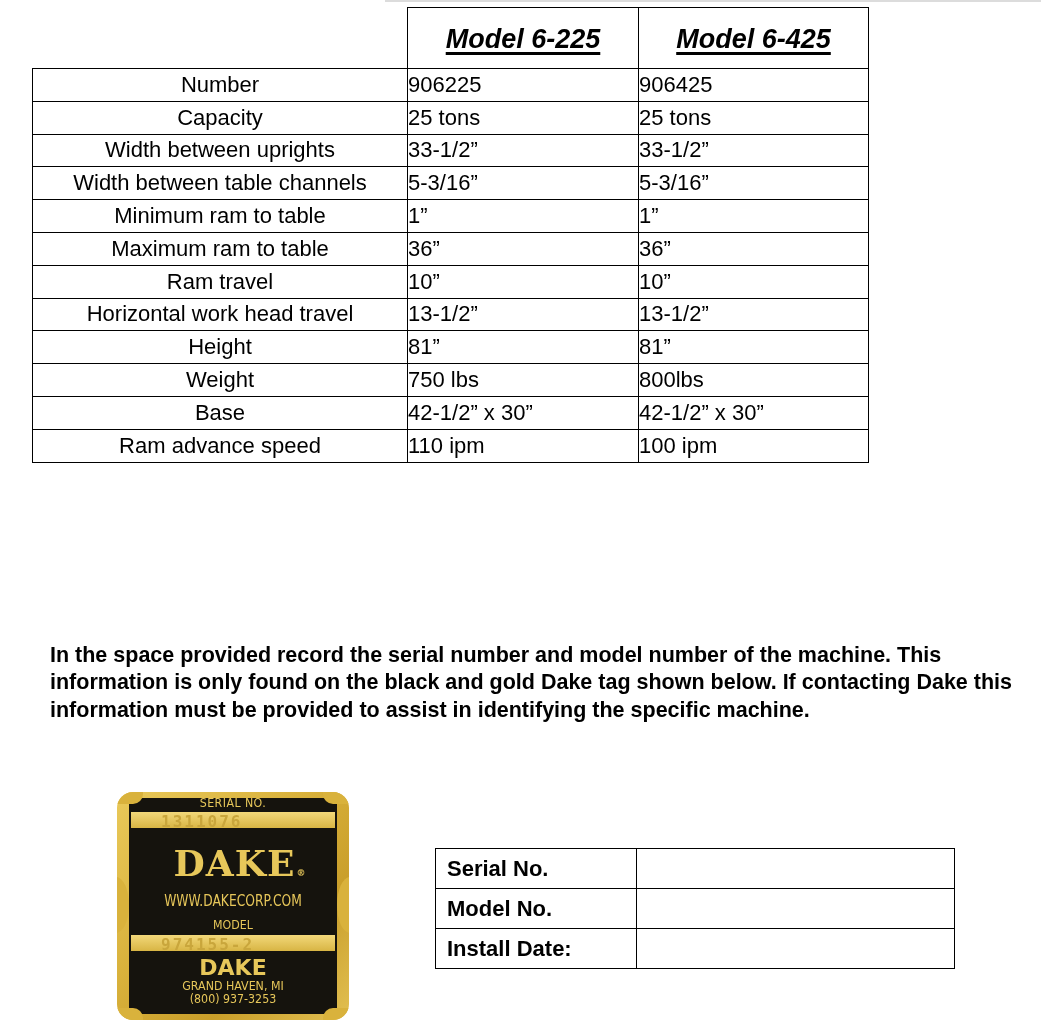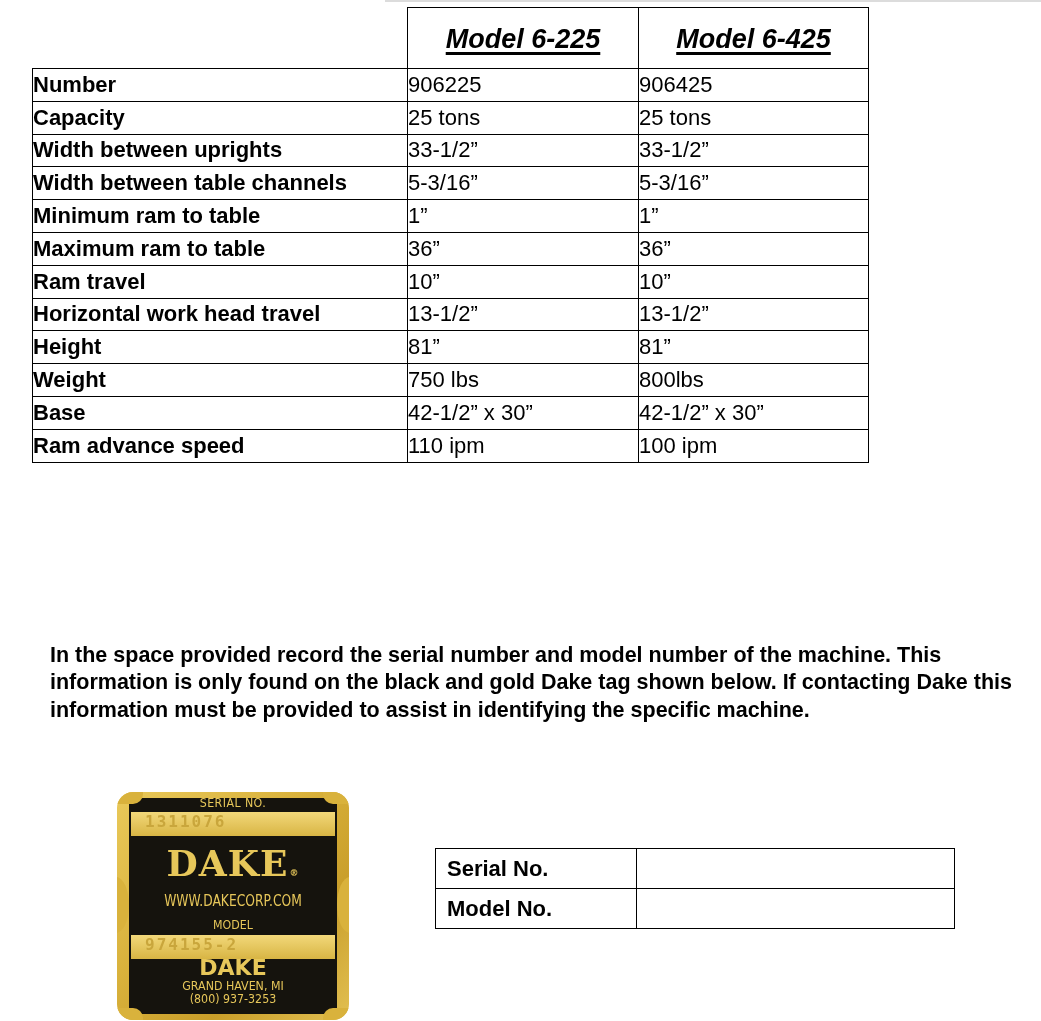--- a/index.html
+++ b/index.html
@@ -58,8 +58,8 @@
       text-underline-offset: 4px;
     }
     .spec-table td.label {
-      font-weight: bold;
-      text-align: left;
+      font-weight: normal;
+      text-align: center;
     }
     .spec-table td.val {
     }

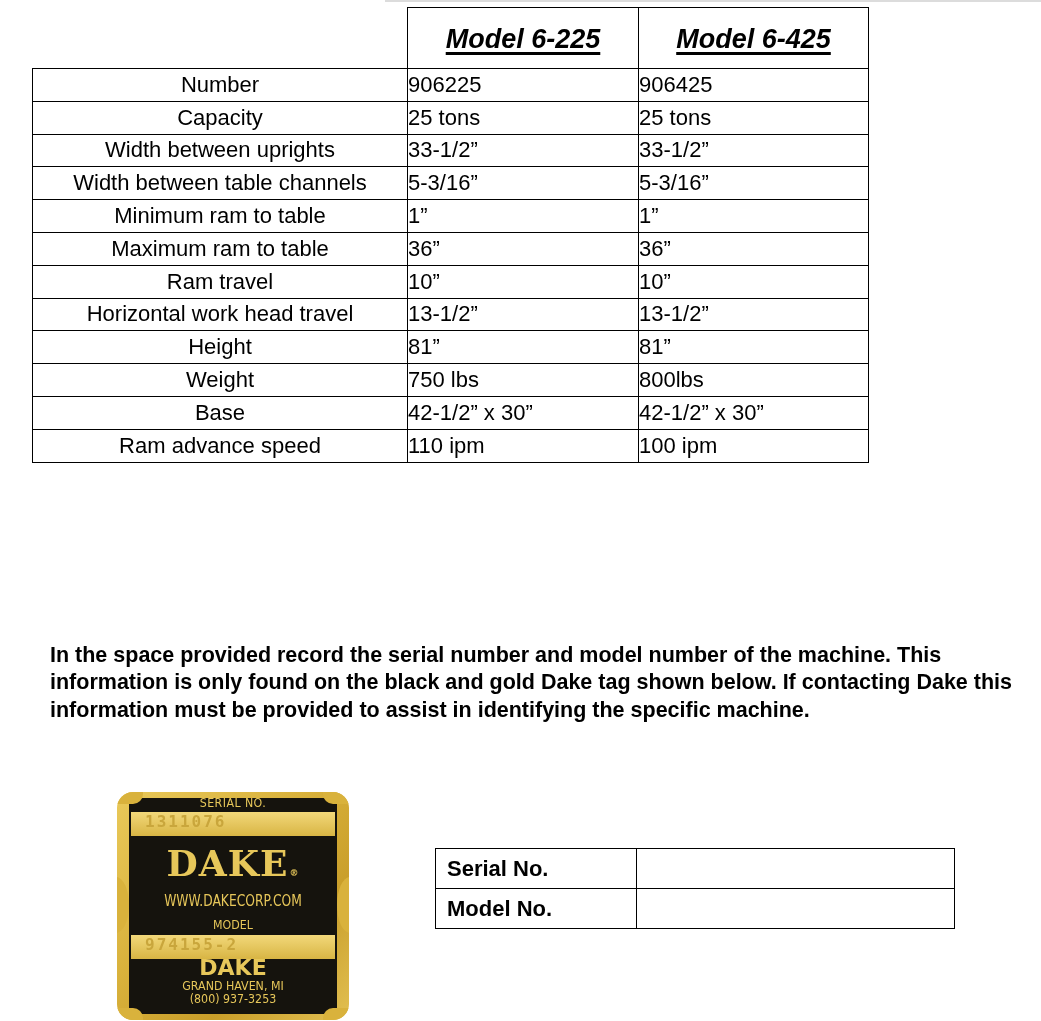--- a/index.html
+++ b/index.html
@@ -131,13 +131,13 @@
       position: absolute;
       left: 14px;
       right: 14px;
-      height: 24px;
+      height: 16px;
       background: linear-gradient(180deg, #f2d87a 0%, #d8b544 100%);
       color: #c9a63c;
       font-family: "DejaVu Sans Mono", monospace;
       font-size: 16px;
       line-height: 20px;
-      padding-left: 14px;
+      padding-left: 30px;
       box-sizing: border-box;
       letter-spacing: 2px;
       font-weight: bold;

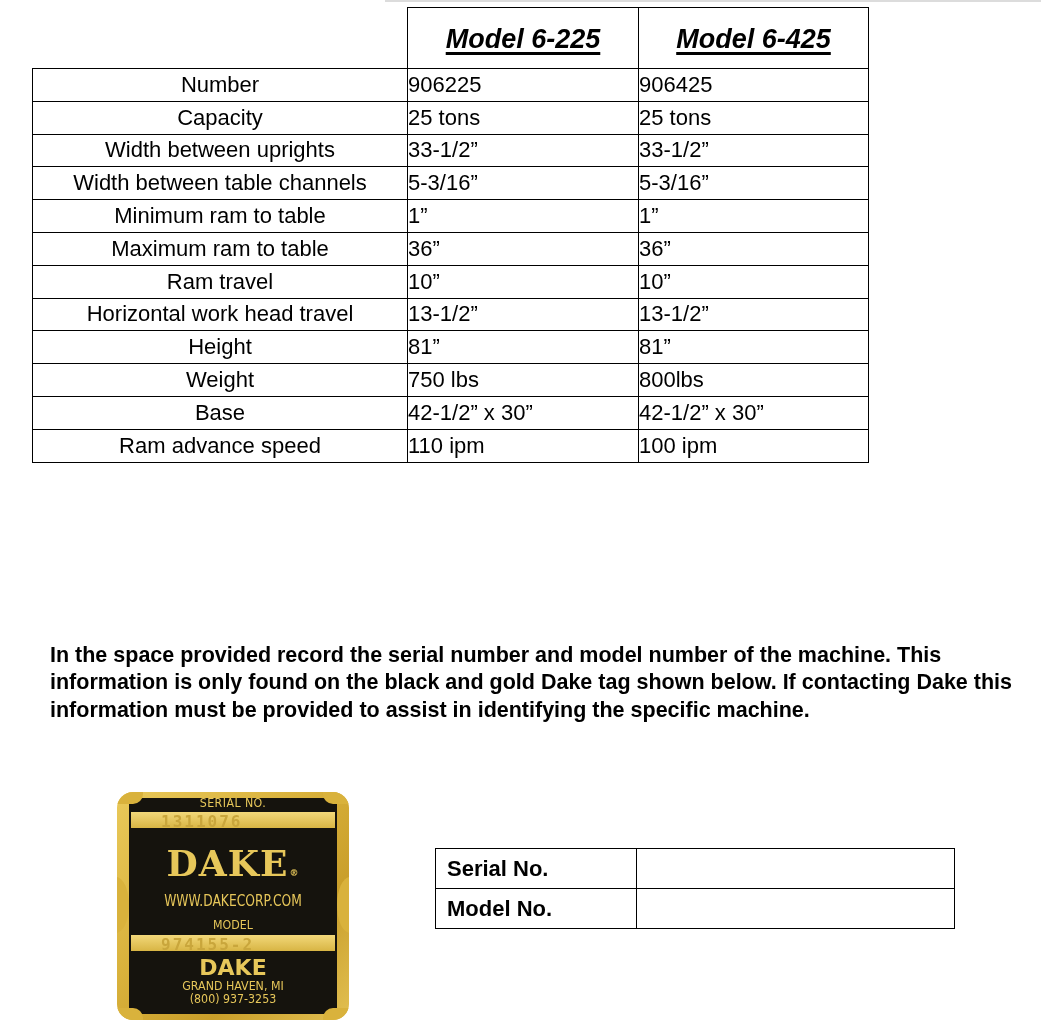--- a/index.html
+++ b/index.html
@@ -150,6 +150,7 @@
       font-weight: bold;
       font-size: 36px;
       letter-spacing: 1px;
+      margin-left: 7px;
     }
     .tag-reg {
       font-size: 9px;

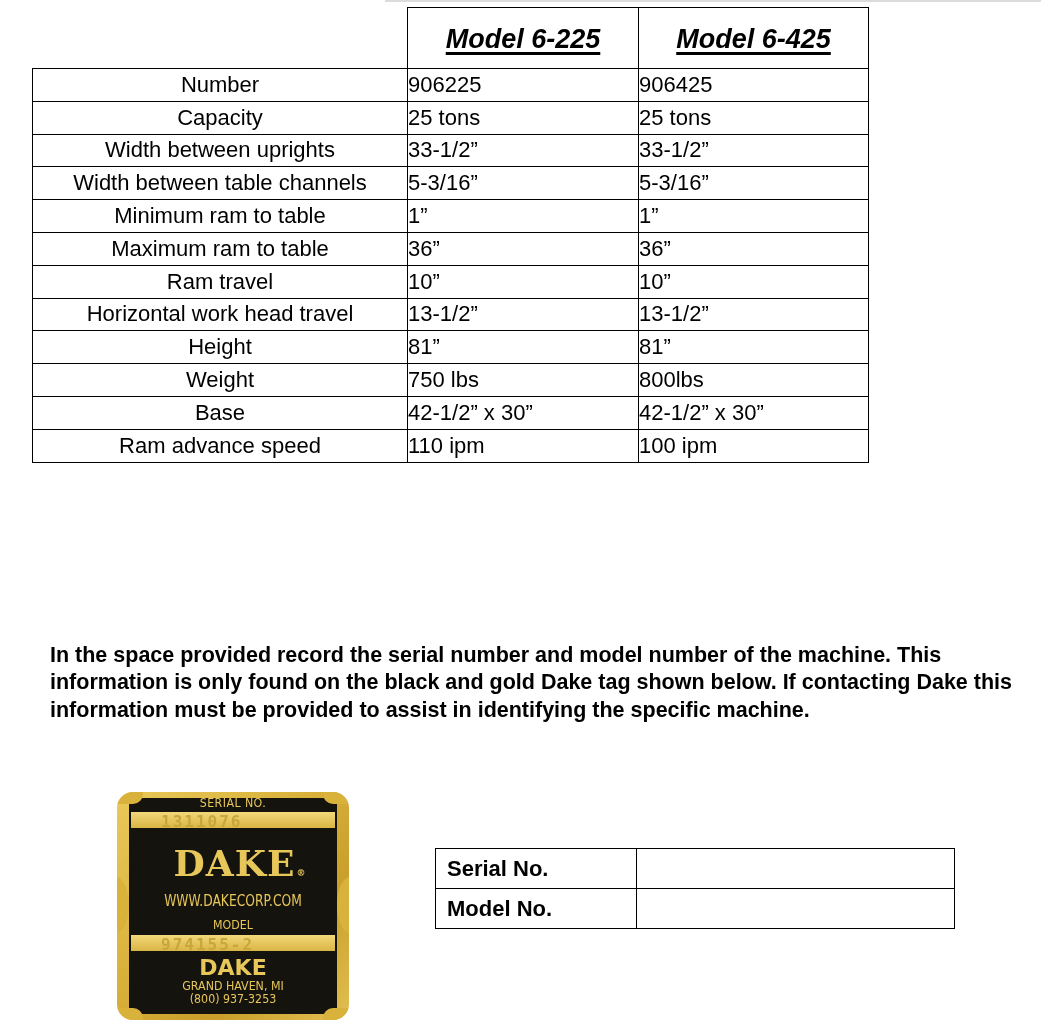--- a/index.html
+++ b/index.html
@@ -310,6 +310,10 @@
     <td class="label">Model No.</td>
     <td class="field"><input type="text" value="" style=""></td>
   </tr>
+  <tr>
+    <td class="label">Install Date:</td>
+    <td class="field"><input type="text" value="" style=""></td>
+  </tr>
 </tbody>
   </table>
 

